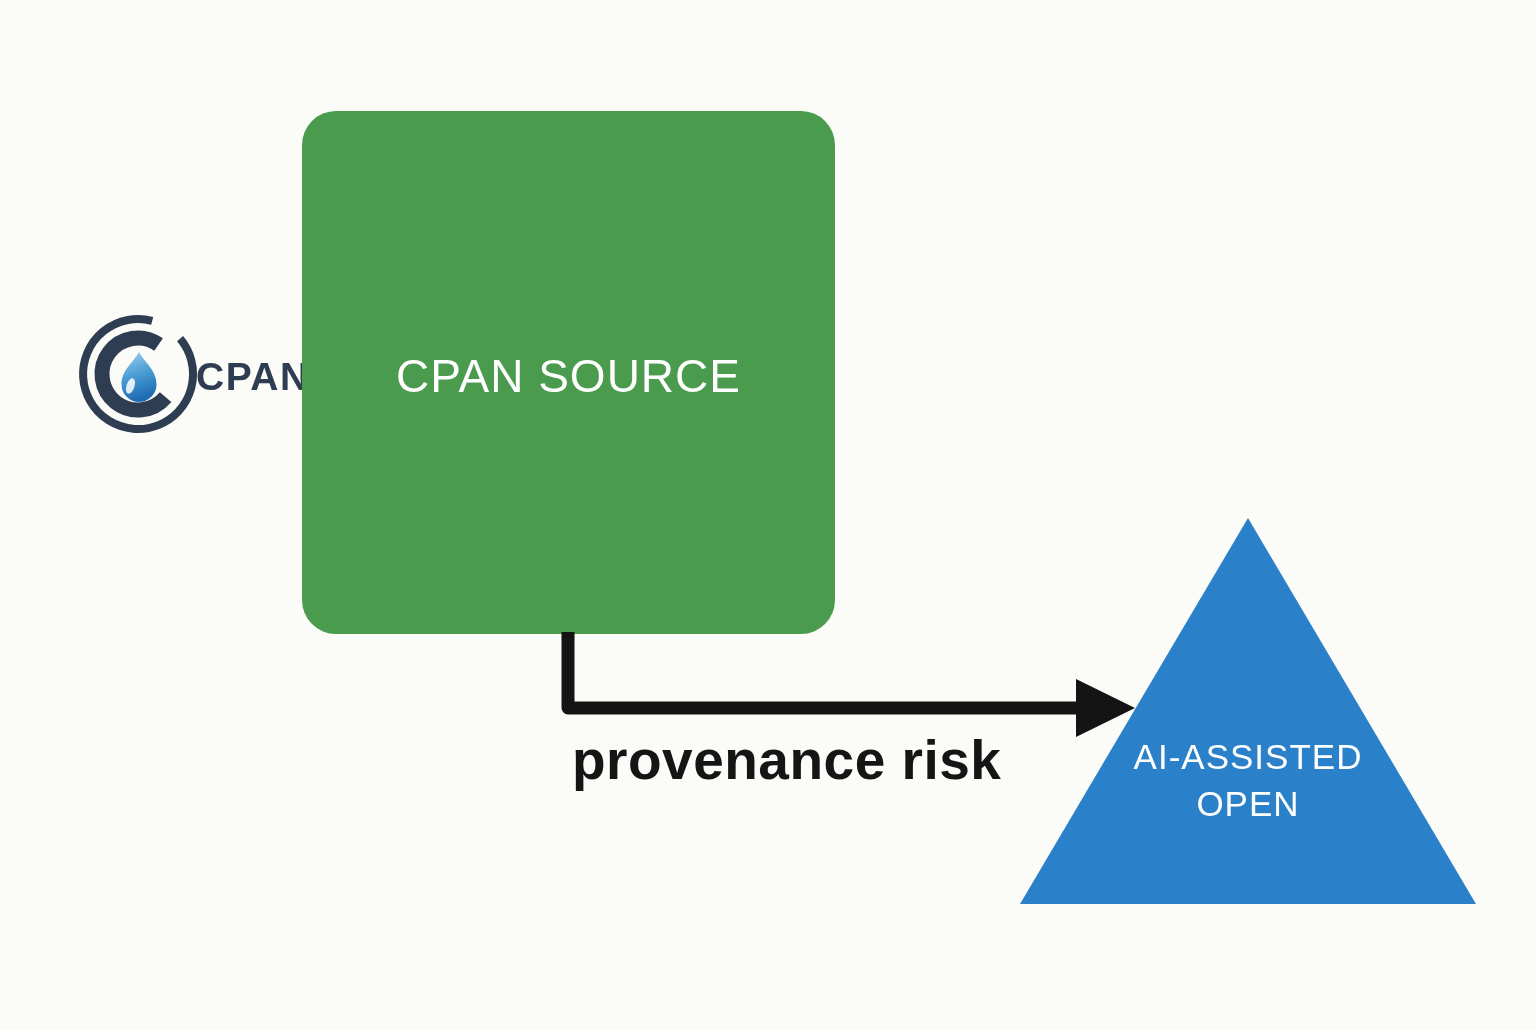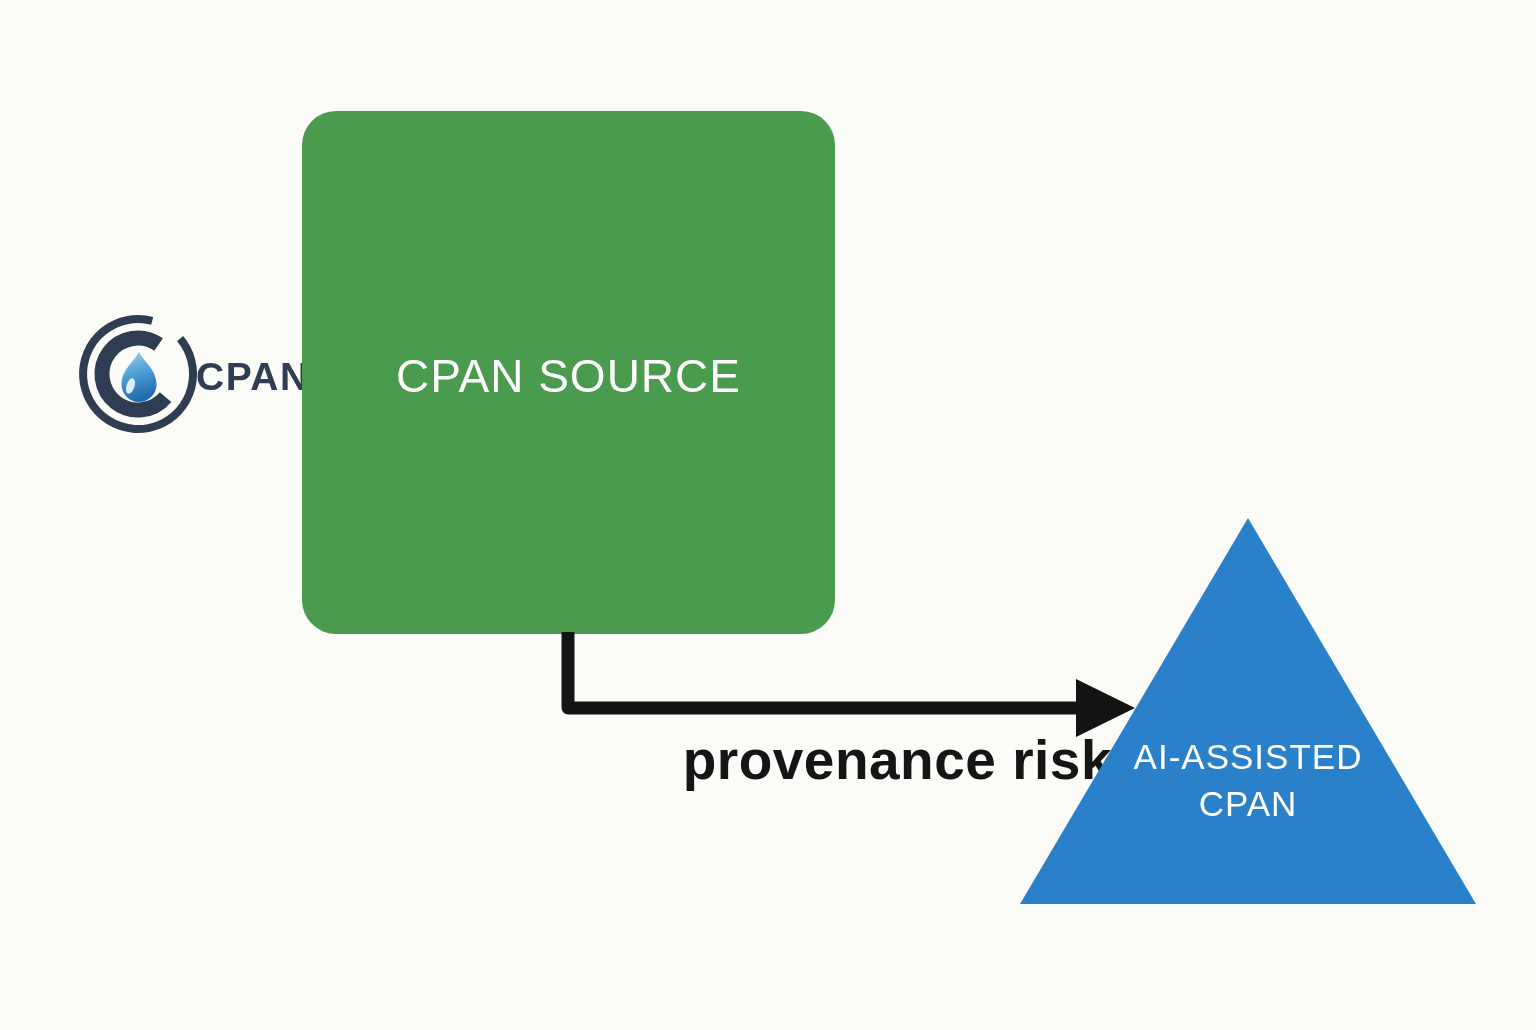--- a/index.html
+++ b/index.html
@@ -97,7 +97,7 @@
     left: 560px;
     top: 728px;
     width: 540px;
-    text-align: right;
+    text-align: left;
     font-size: 55px;
     font-weight: 600;
     color: var(--label-text);

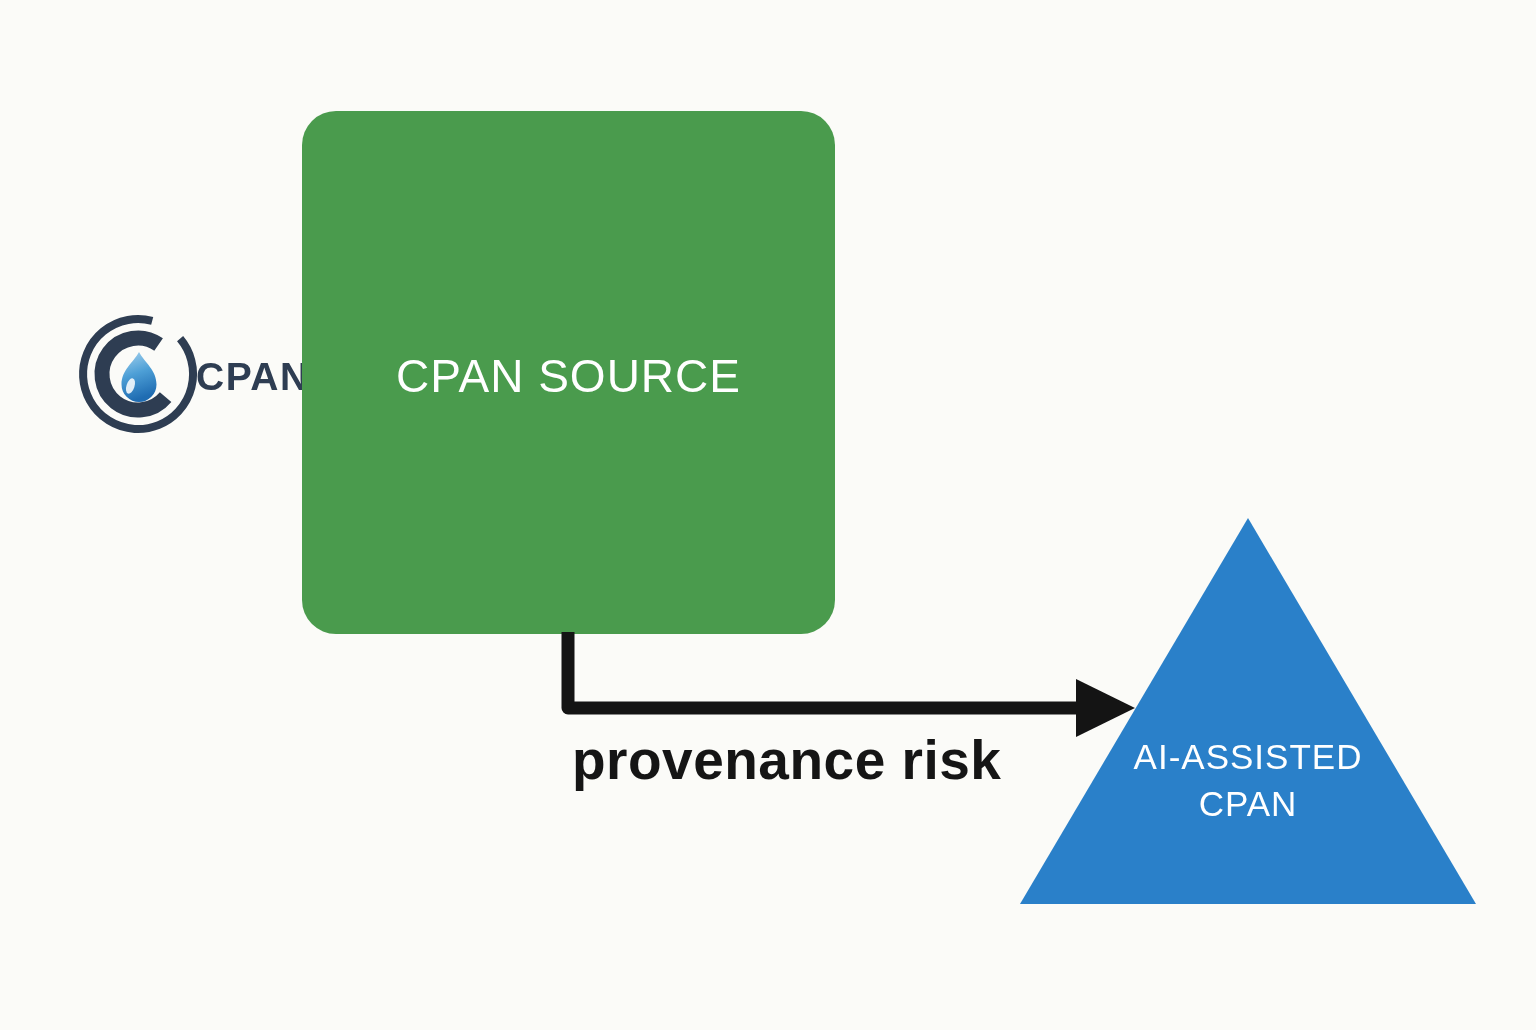--- a/index.html
+++ b/index.html
@@ -170,7 +170,7 @@
   <div class="arrow-label">provenance risk</div>
 
   <div class="target-triangle">
-    <div class="target-triangle-label">AI-ASSISTED CPAN</div>
+    <div class="target-triangle-label">AI-ASSISTED OPEN</div>
   </div>
 
 </div>

